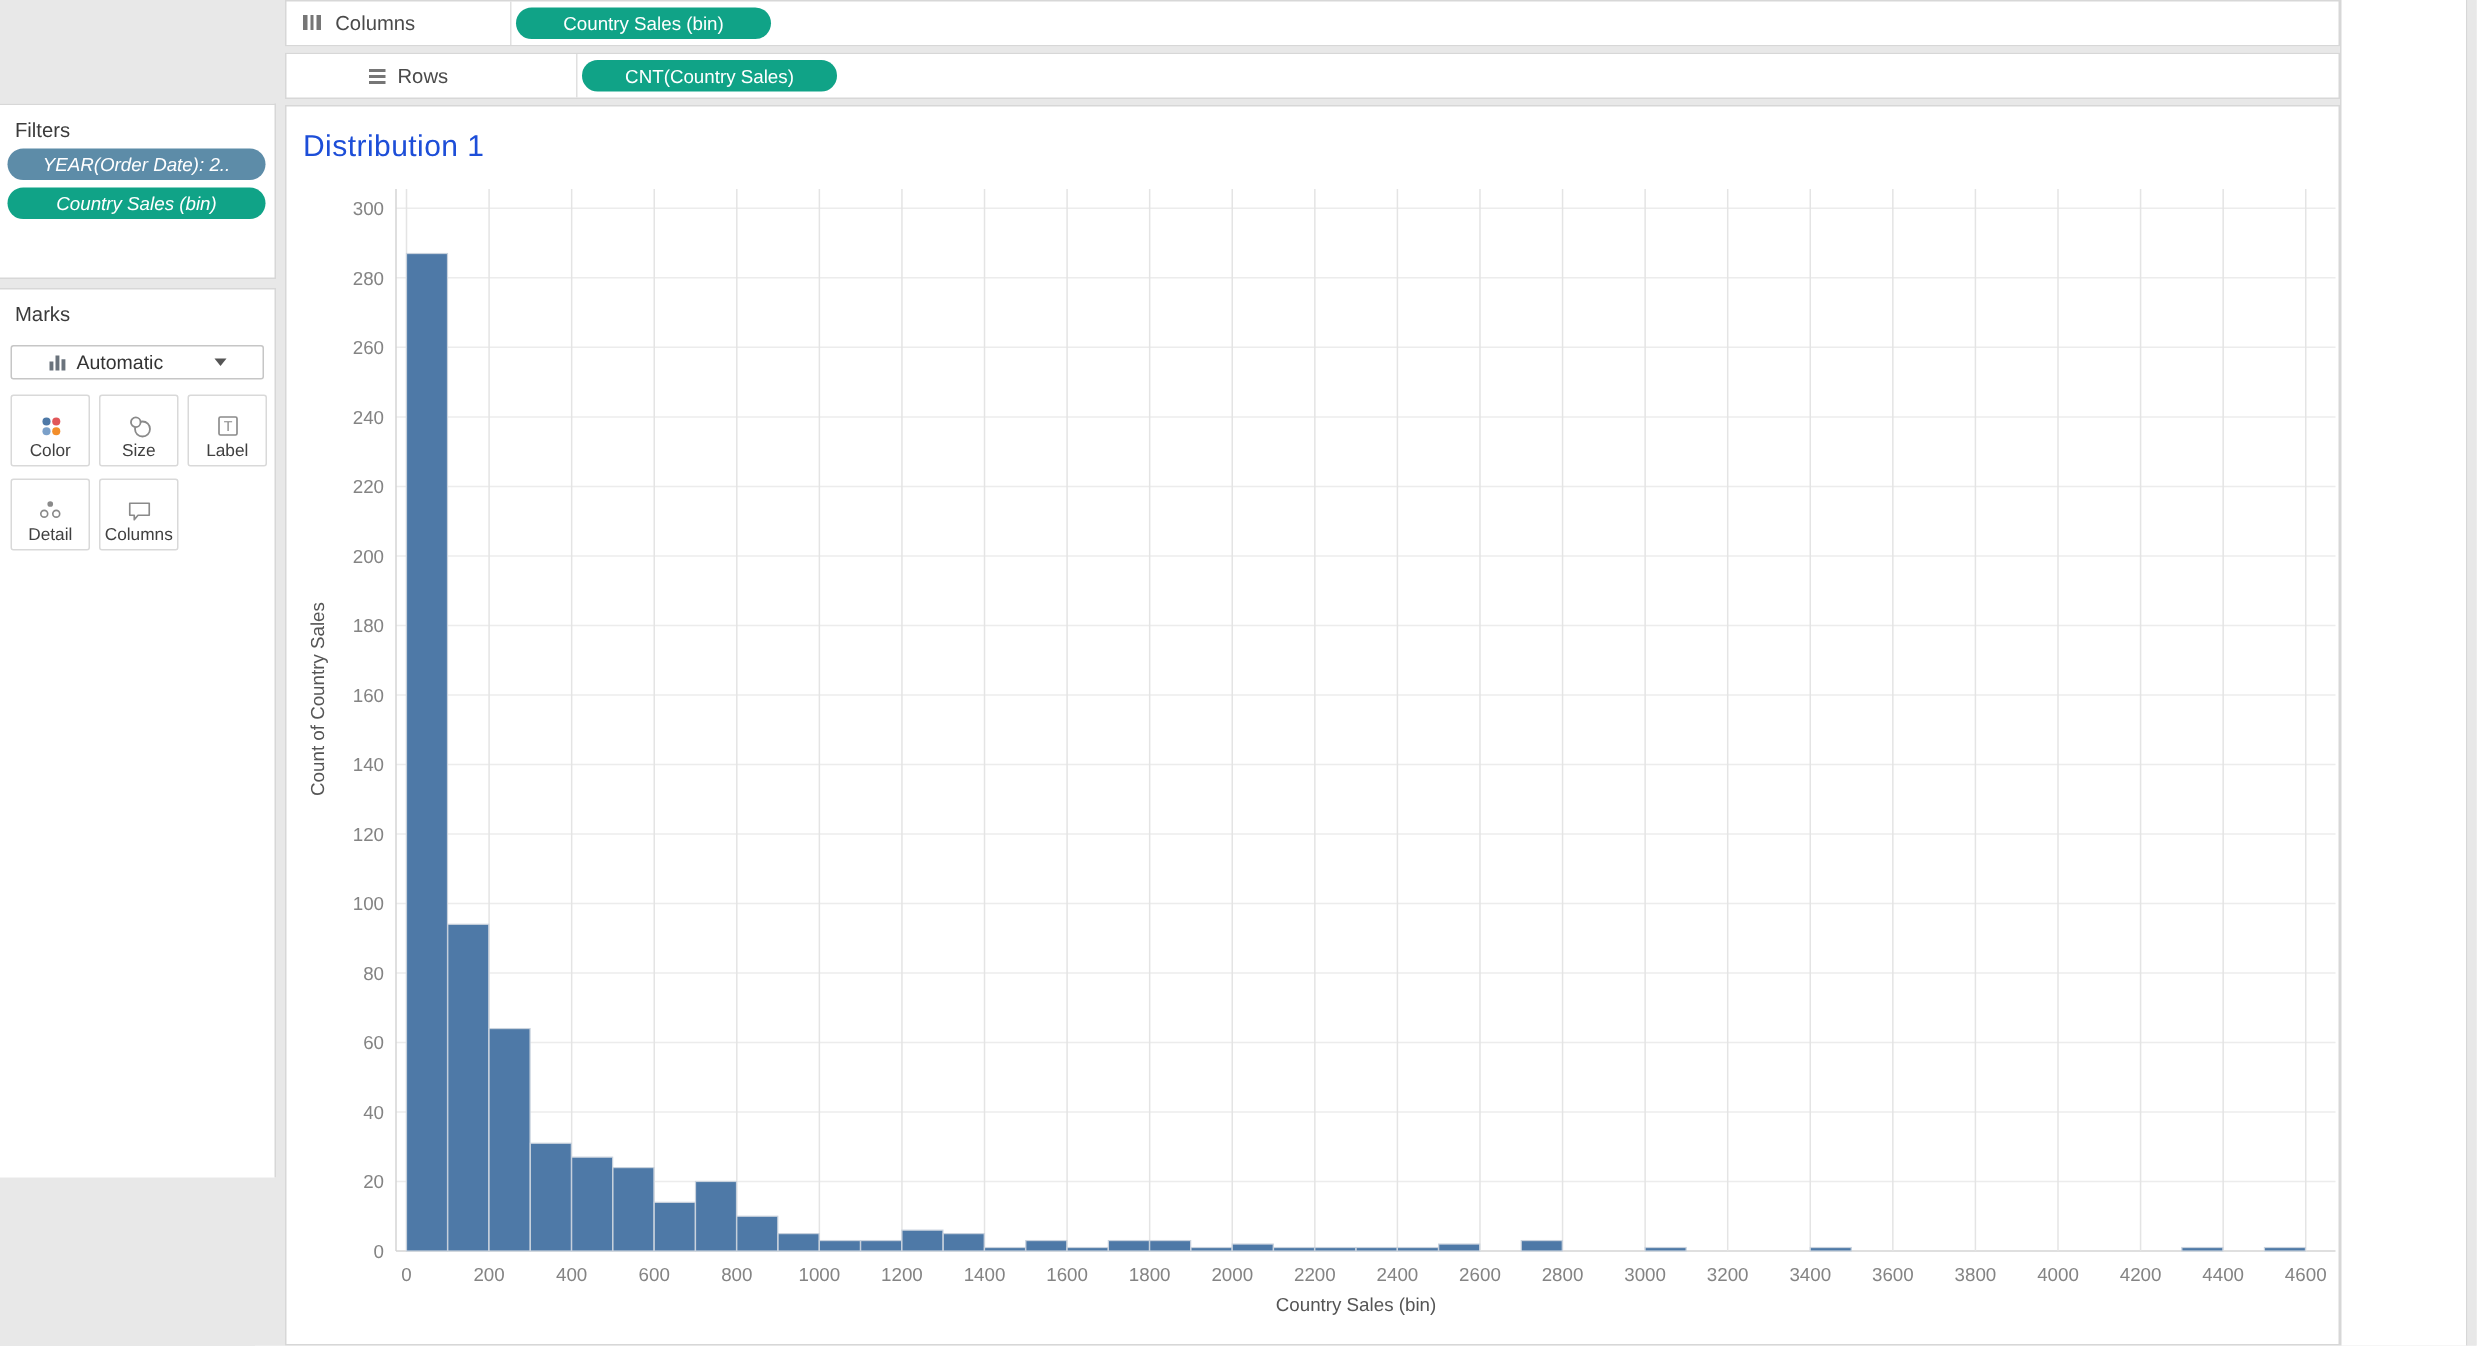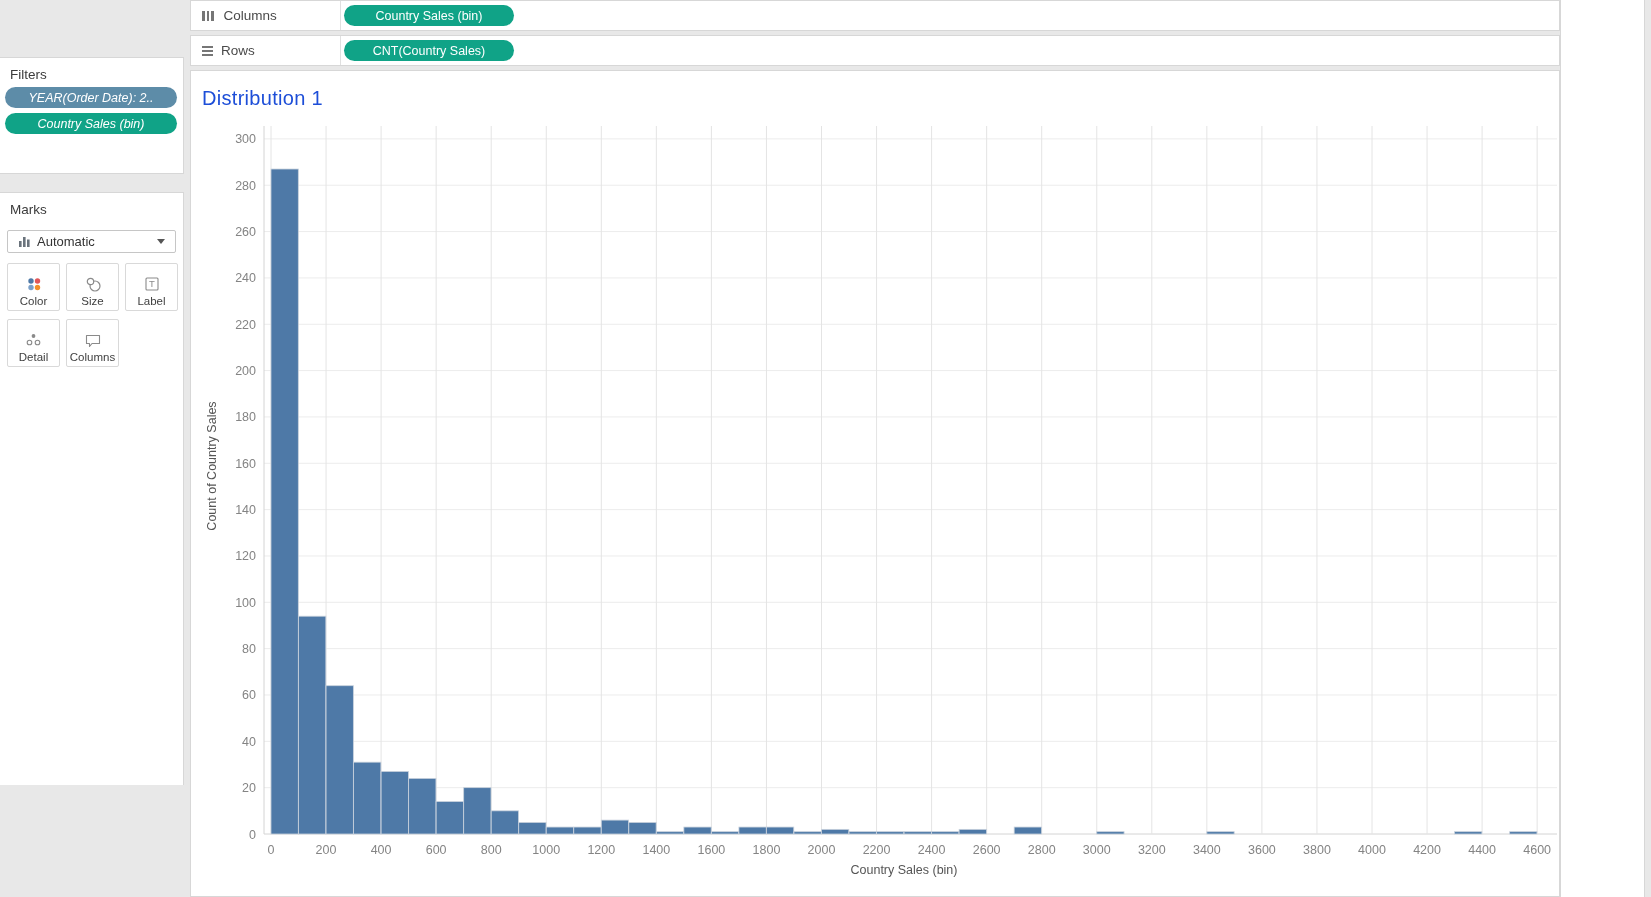--- a/index.html
+++ b/index.html
@@ -38,7 +38,7 @@
   .shelf { position:absolute; left:0; width:1370px; height:31px; background:#fff;
     border:1px solid #d7d7d7; display:flex; align-items:center; }
   #columns-shelf { top:0; }
-  #rows-shelf { top:35px; }
+  #rows-shelf { top:35px;padding-left:44px; }
   .shelf-head { width:150px; height:100%; display:flex; align-items:center;
     border-right:1px solid #e0e0e0; padding-left:11px; }
   .shelf-head .sh-label { font-size:13.5px; color:#4a4a4a; margin-left:8px; }

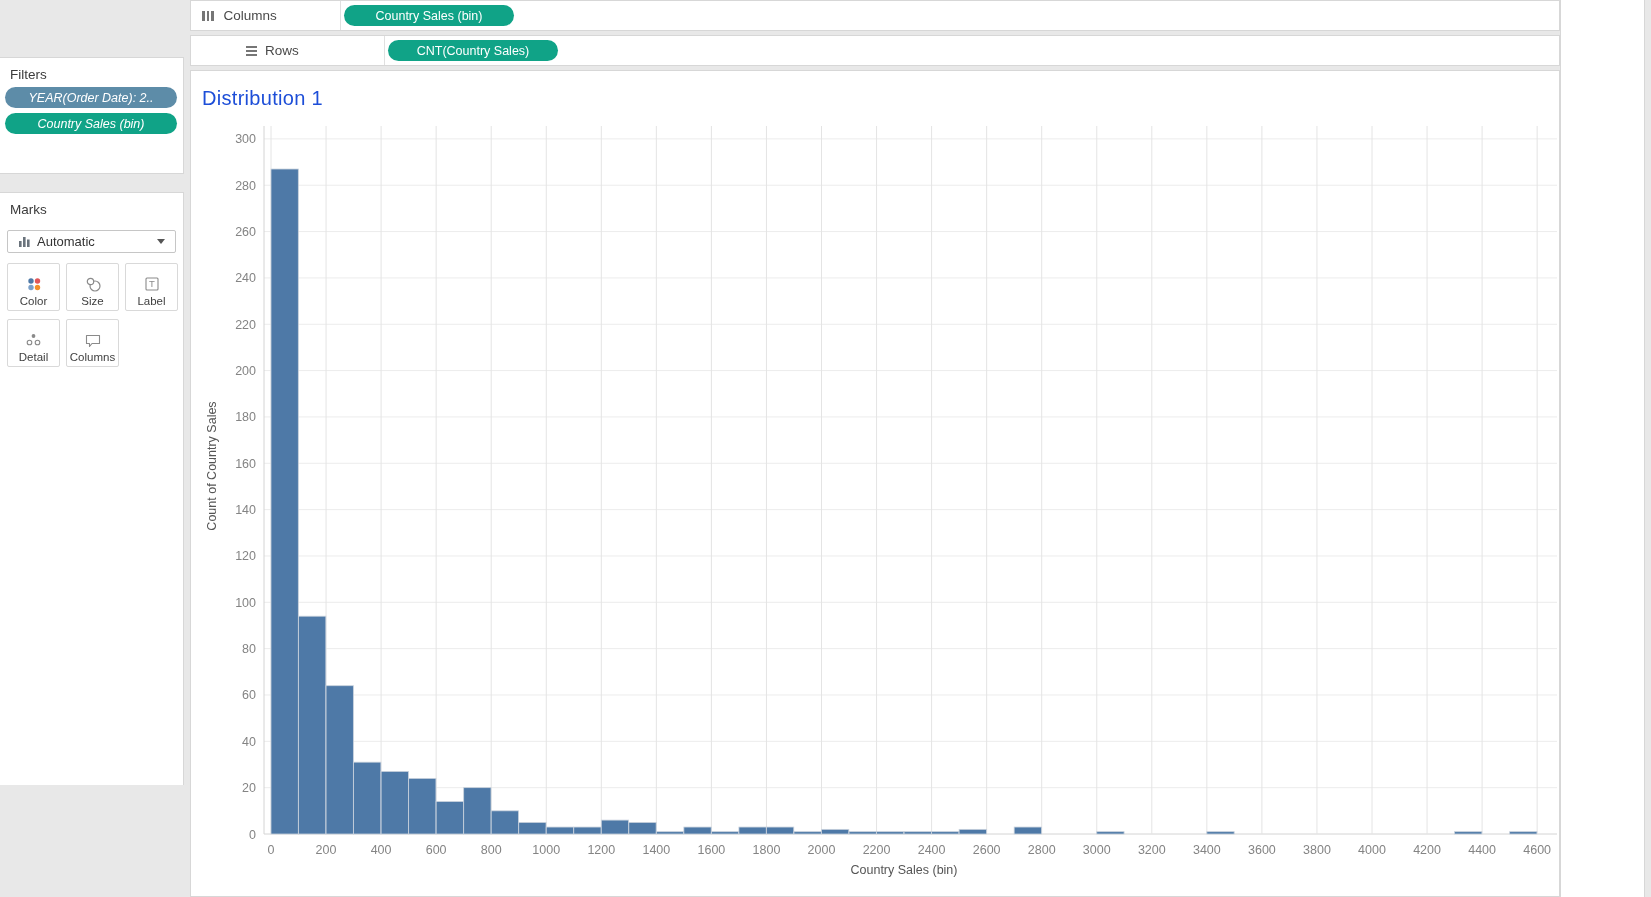--- a/index.html
+++ b/index.html
@@ -11,7 +11,7 @@
   .card { position:absolute; left:0; width:184px; background:#fff; border:1px solid #d7d7d7; }
   .card-title { font-size:13.5px; color:#3b3b3b; padding:9px 0 0 10px; }
   #pages-card   { top:0;   height:63px;  border-top:none; border-left:none; }
-  #filters-card { top:57px; height:117px; border-left:none; }
+  #filters-card { top:69px; height:117px; border-left:none; }
   #marks-card   { top:192px; height:593px; border-left:none; border-bottom:none; }
 
   .pill { height:21px; border-radius:10.5px; color:#fff; font-size:12.5px;

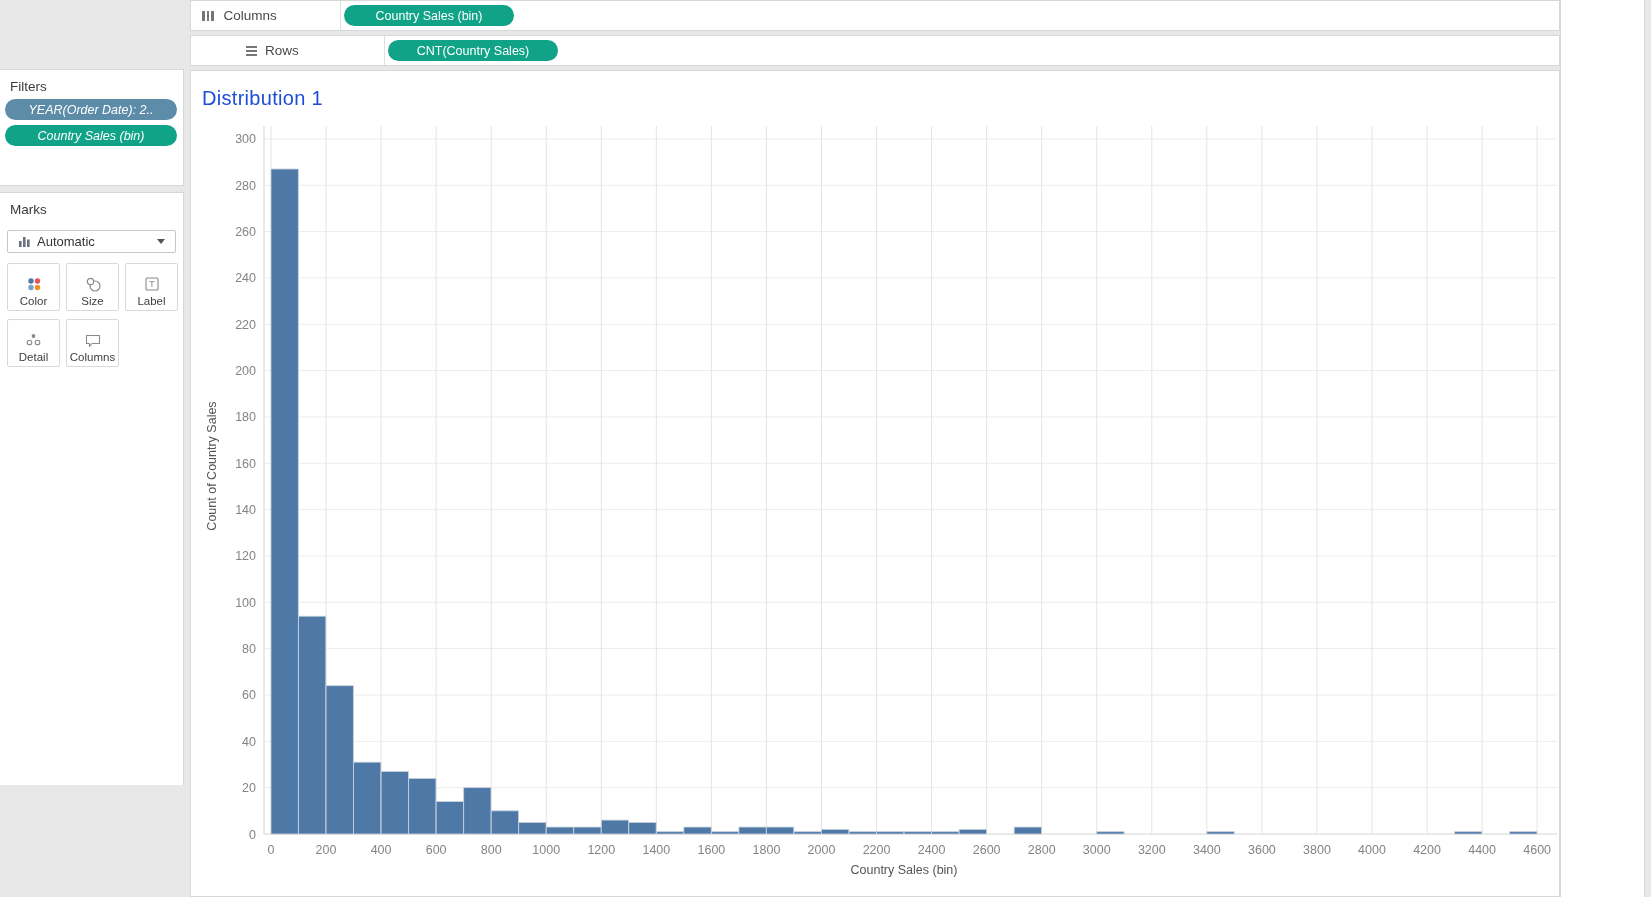--- a/index.html
+++ b/index.html
@@ -22,7 +22,7 @@
   
   #mark-type-dd { position:absolute; left:7px; top:37px; width:169px; height:23px;
     border:1px solid #c6c6c6; border-radius:2px; background:#fff;
-    display:flex; align-items:center; padding:0 10px; }
+    display:flex; align-items:center; padding:0 24px; }
   #mark-type-dd .dd-label { font-size:13px; color:#333; margin-left:6px; flex:1; }
   .caret { width:0; height:0; border-left:4.5px solid transparent;
     border-right:4.5px solid transparent; border-top:5px solid #555; }

